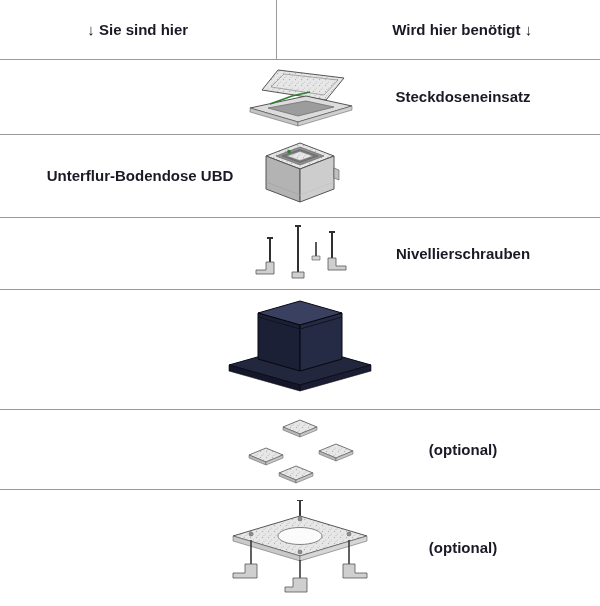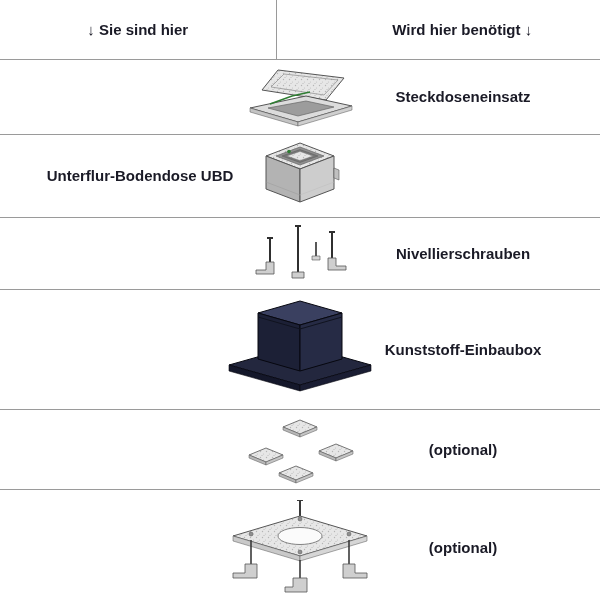--- a/index.html
+++ b/index.html
@@ -114,9 +114,6 @@
       <polygon points="117,18 75,30 75,76 117,64" fill="#262b45" stroke="#06070f" stroke-width="1"></polygon>
       <path d="M33,22 L75,34 L117,22" fill="none" stroke="#10131f" stroke-width="1"></path>
     </svg>
-    <div class="label rightside">
-      <span>Kunststoff-Einbaubox</span>
-    </div>
   </div>
 
   <div class="row r5">

